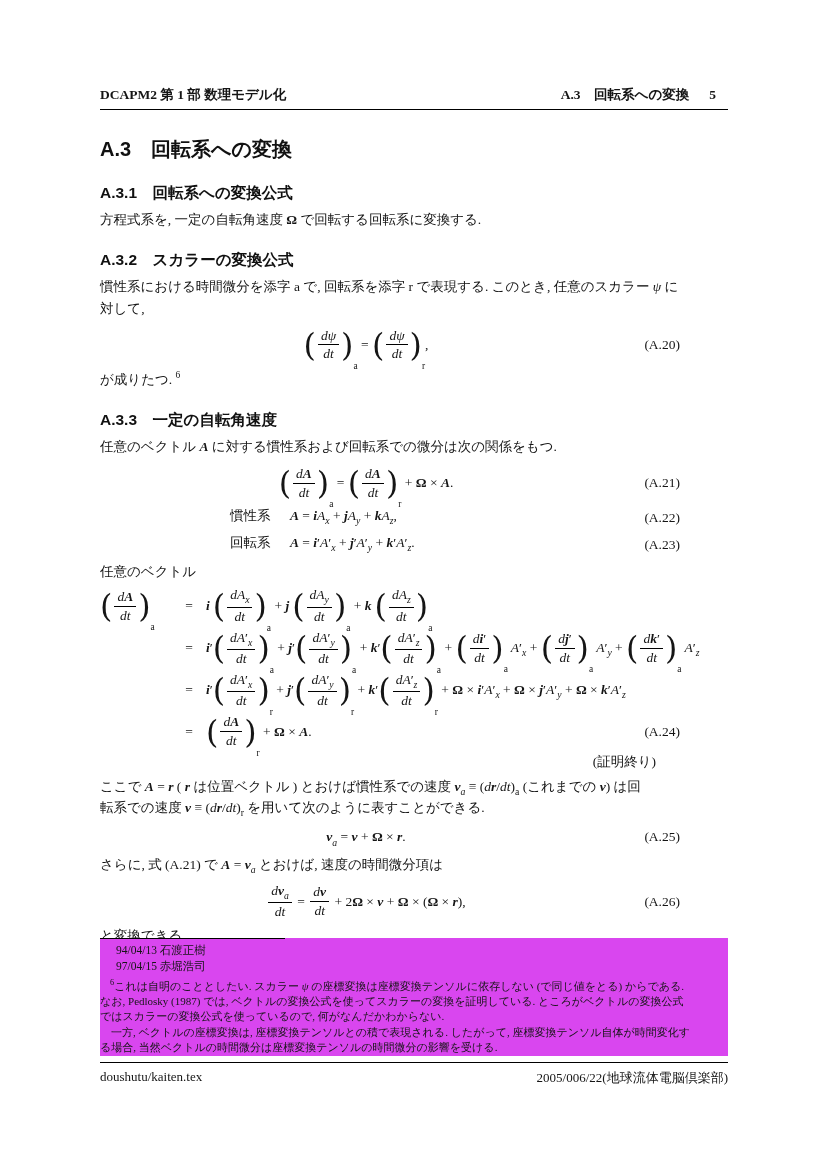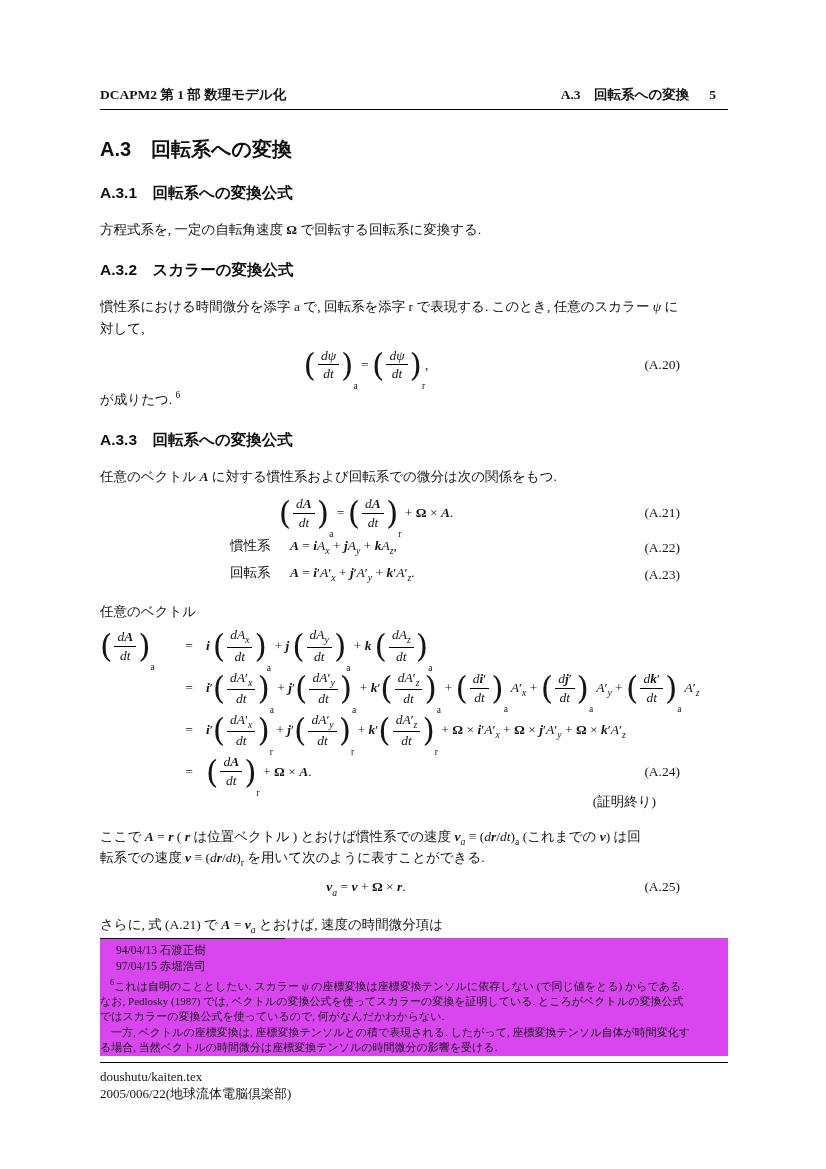--- a/index.html
+++ b/index.html
@@ -18,7 +18,7 @@
   h1{font-size:20px; margin:26px 0 0; font-weight:bold;}
   h2{font-size:15.5px; margin:20px 0 0; font-weight:bold;}
   
-  .para{margin:15px 0 0; line-height:1.58;}
+  .para{margin:5px 0 0; line-height:1.58;}
   .para sub{font-size:0.72em; line-height:0;}
   
   .eq{position:relative; display:flex; align-items:center; justify-content:center;

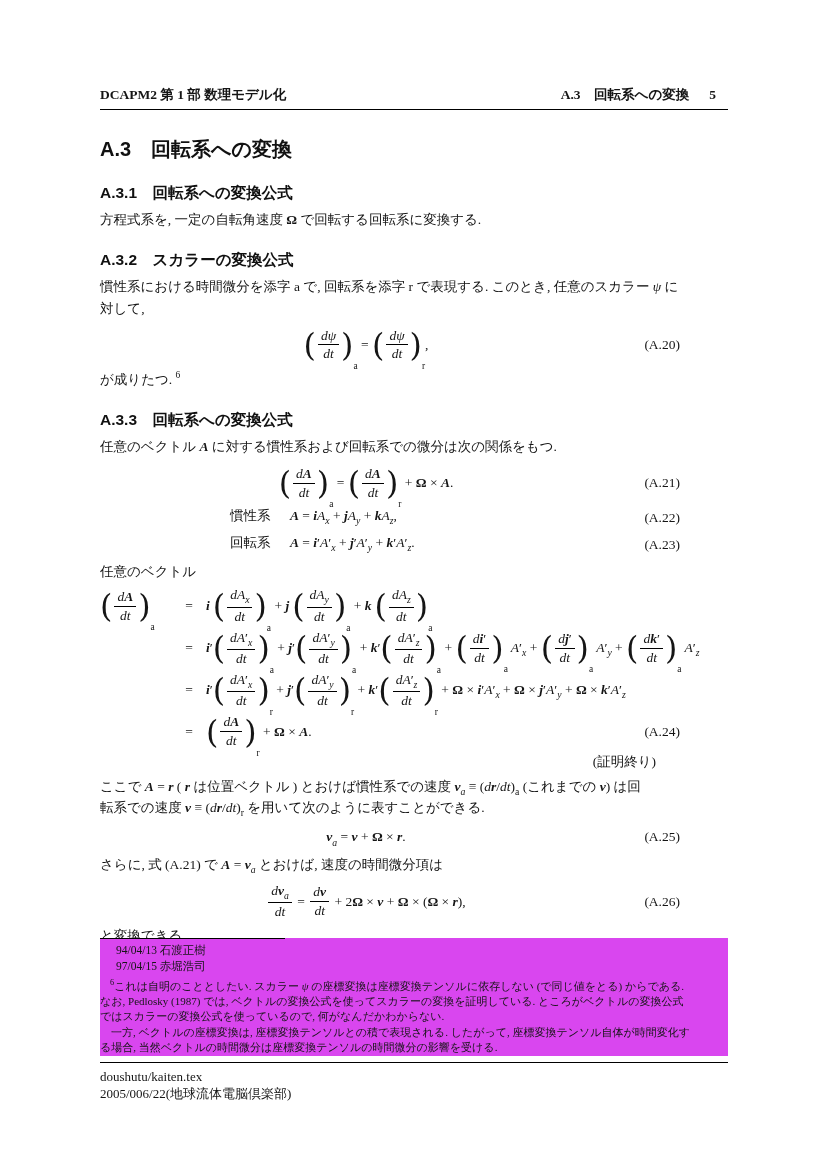--- a/index.html
+++ b/index.html
@@ -97,7 +97,7 @@
   </div>
   <p class="para" style="margin-top:4px;"><span class="m-r">が成りたつ. </span><sup class="m-sup">6</sup></p>
 
-  <h2>A.3.3　回転系への変換公式</h2>
+  <h2>A.3.3　一定の自転角速度</h2>
   <p class="para"><span class="m-r">任意のベクトル </span><span class="m-b">A</span><span class="m-r"> に対する慣性系および回転系での微分は次の関係をもつ.</span></p>
 
   <div class="eq">

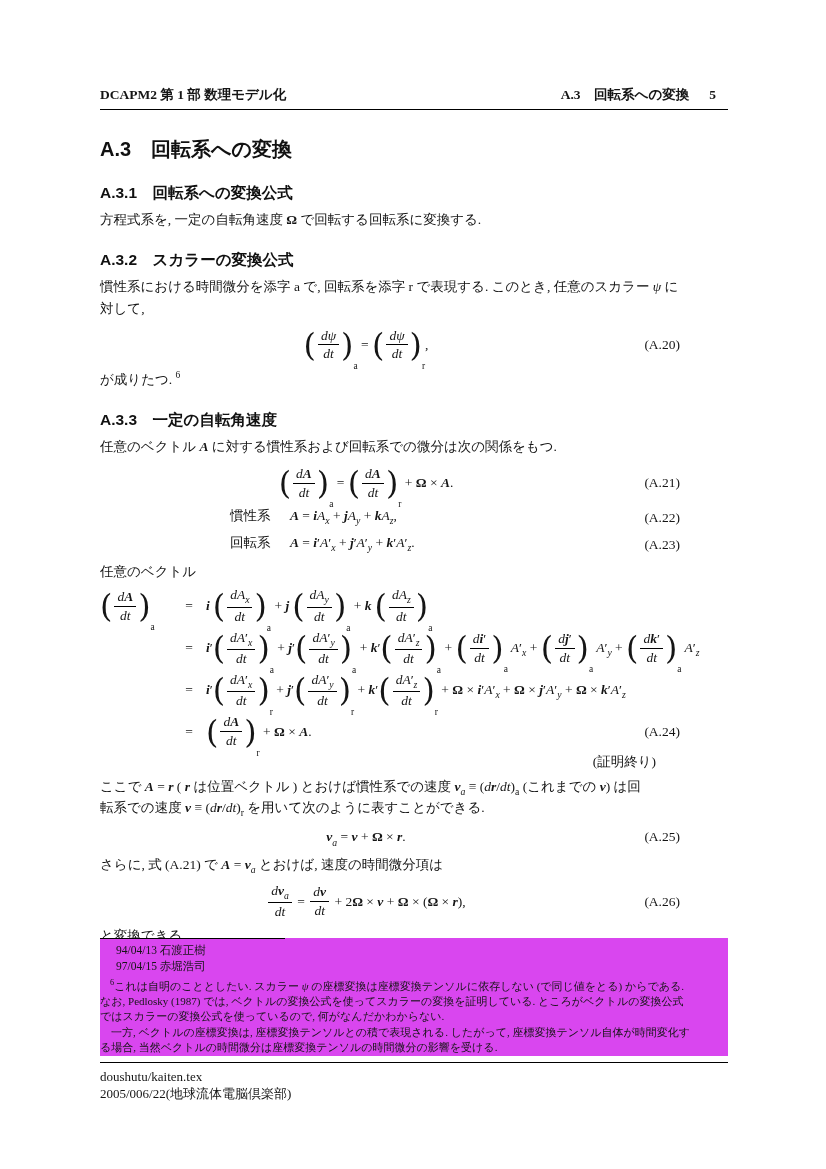--- a/index.html
+++ b/index.html
@@ -62,7 +62,7 @@
   .fn6-p1{text-indent:10px;}
   
   .footrule{position:absolute; left:100px; right:98px; top:1062px; border-top:1px solid #000; z-index:4;}
-  .page-footer{position:absolute; left:100px; right:98px; top:1069px; display:flex; justify-content:space-between; font-size:13px; z-index:4;flex-direction:column;}
+  .page-footer{position:absolute; left:100px; right:98px; top:1069px; display:flex; justify-content:space-between; font-size:13px; z-index:4;}
 </style>
 </head>
 <body>

